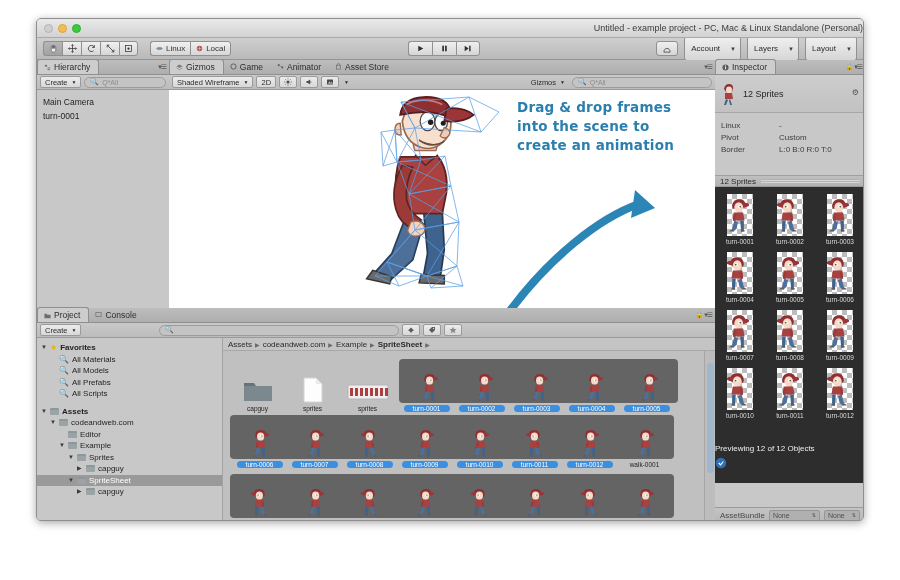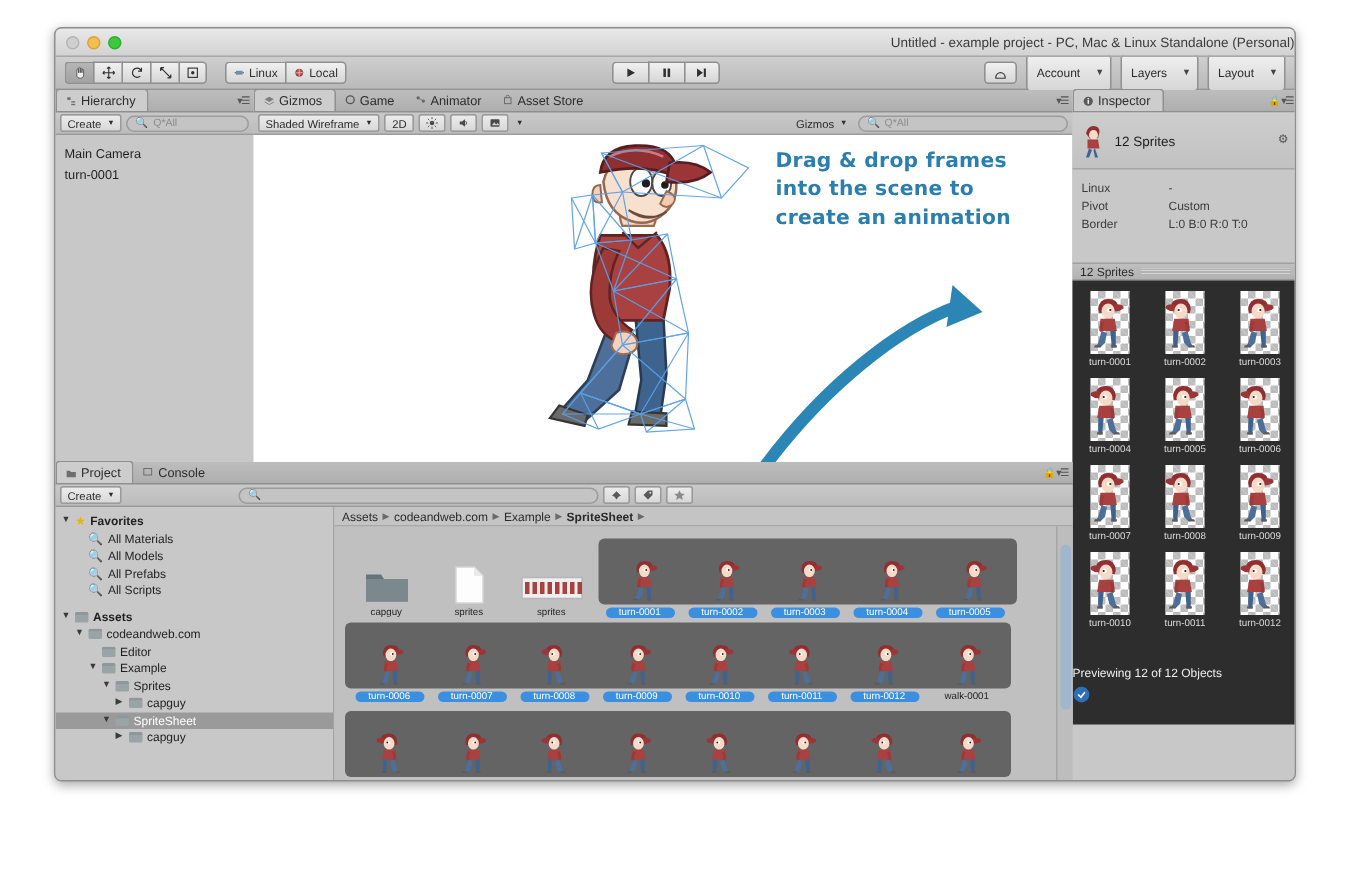--- a/index.html
+++ b/index.html
@@ -693,6 +693,17 @@
           </svg>
       </div>
     </div>
+    <div id="ab">
+      <span class="lbl">AssetBundle</span>
+      <div class="abdd" style="flex:1">
+        <span>None</span>
+        <span style="font-size:5px">⇅</span>
+      </div>
+      <div class="abdd" style="width:36px">
+        <span>None</span>
+        <span style="font-size:5px">⇅</span>
+      </div>
+    </div>
   </div>
 
   <div class="panel" id="project">

